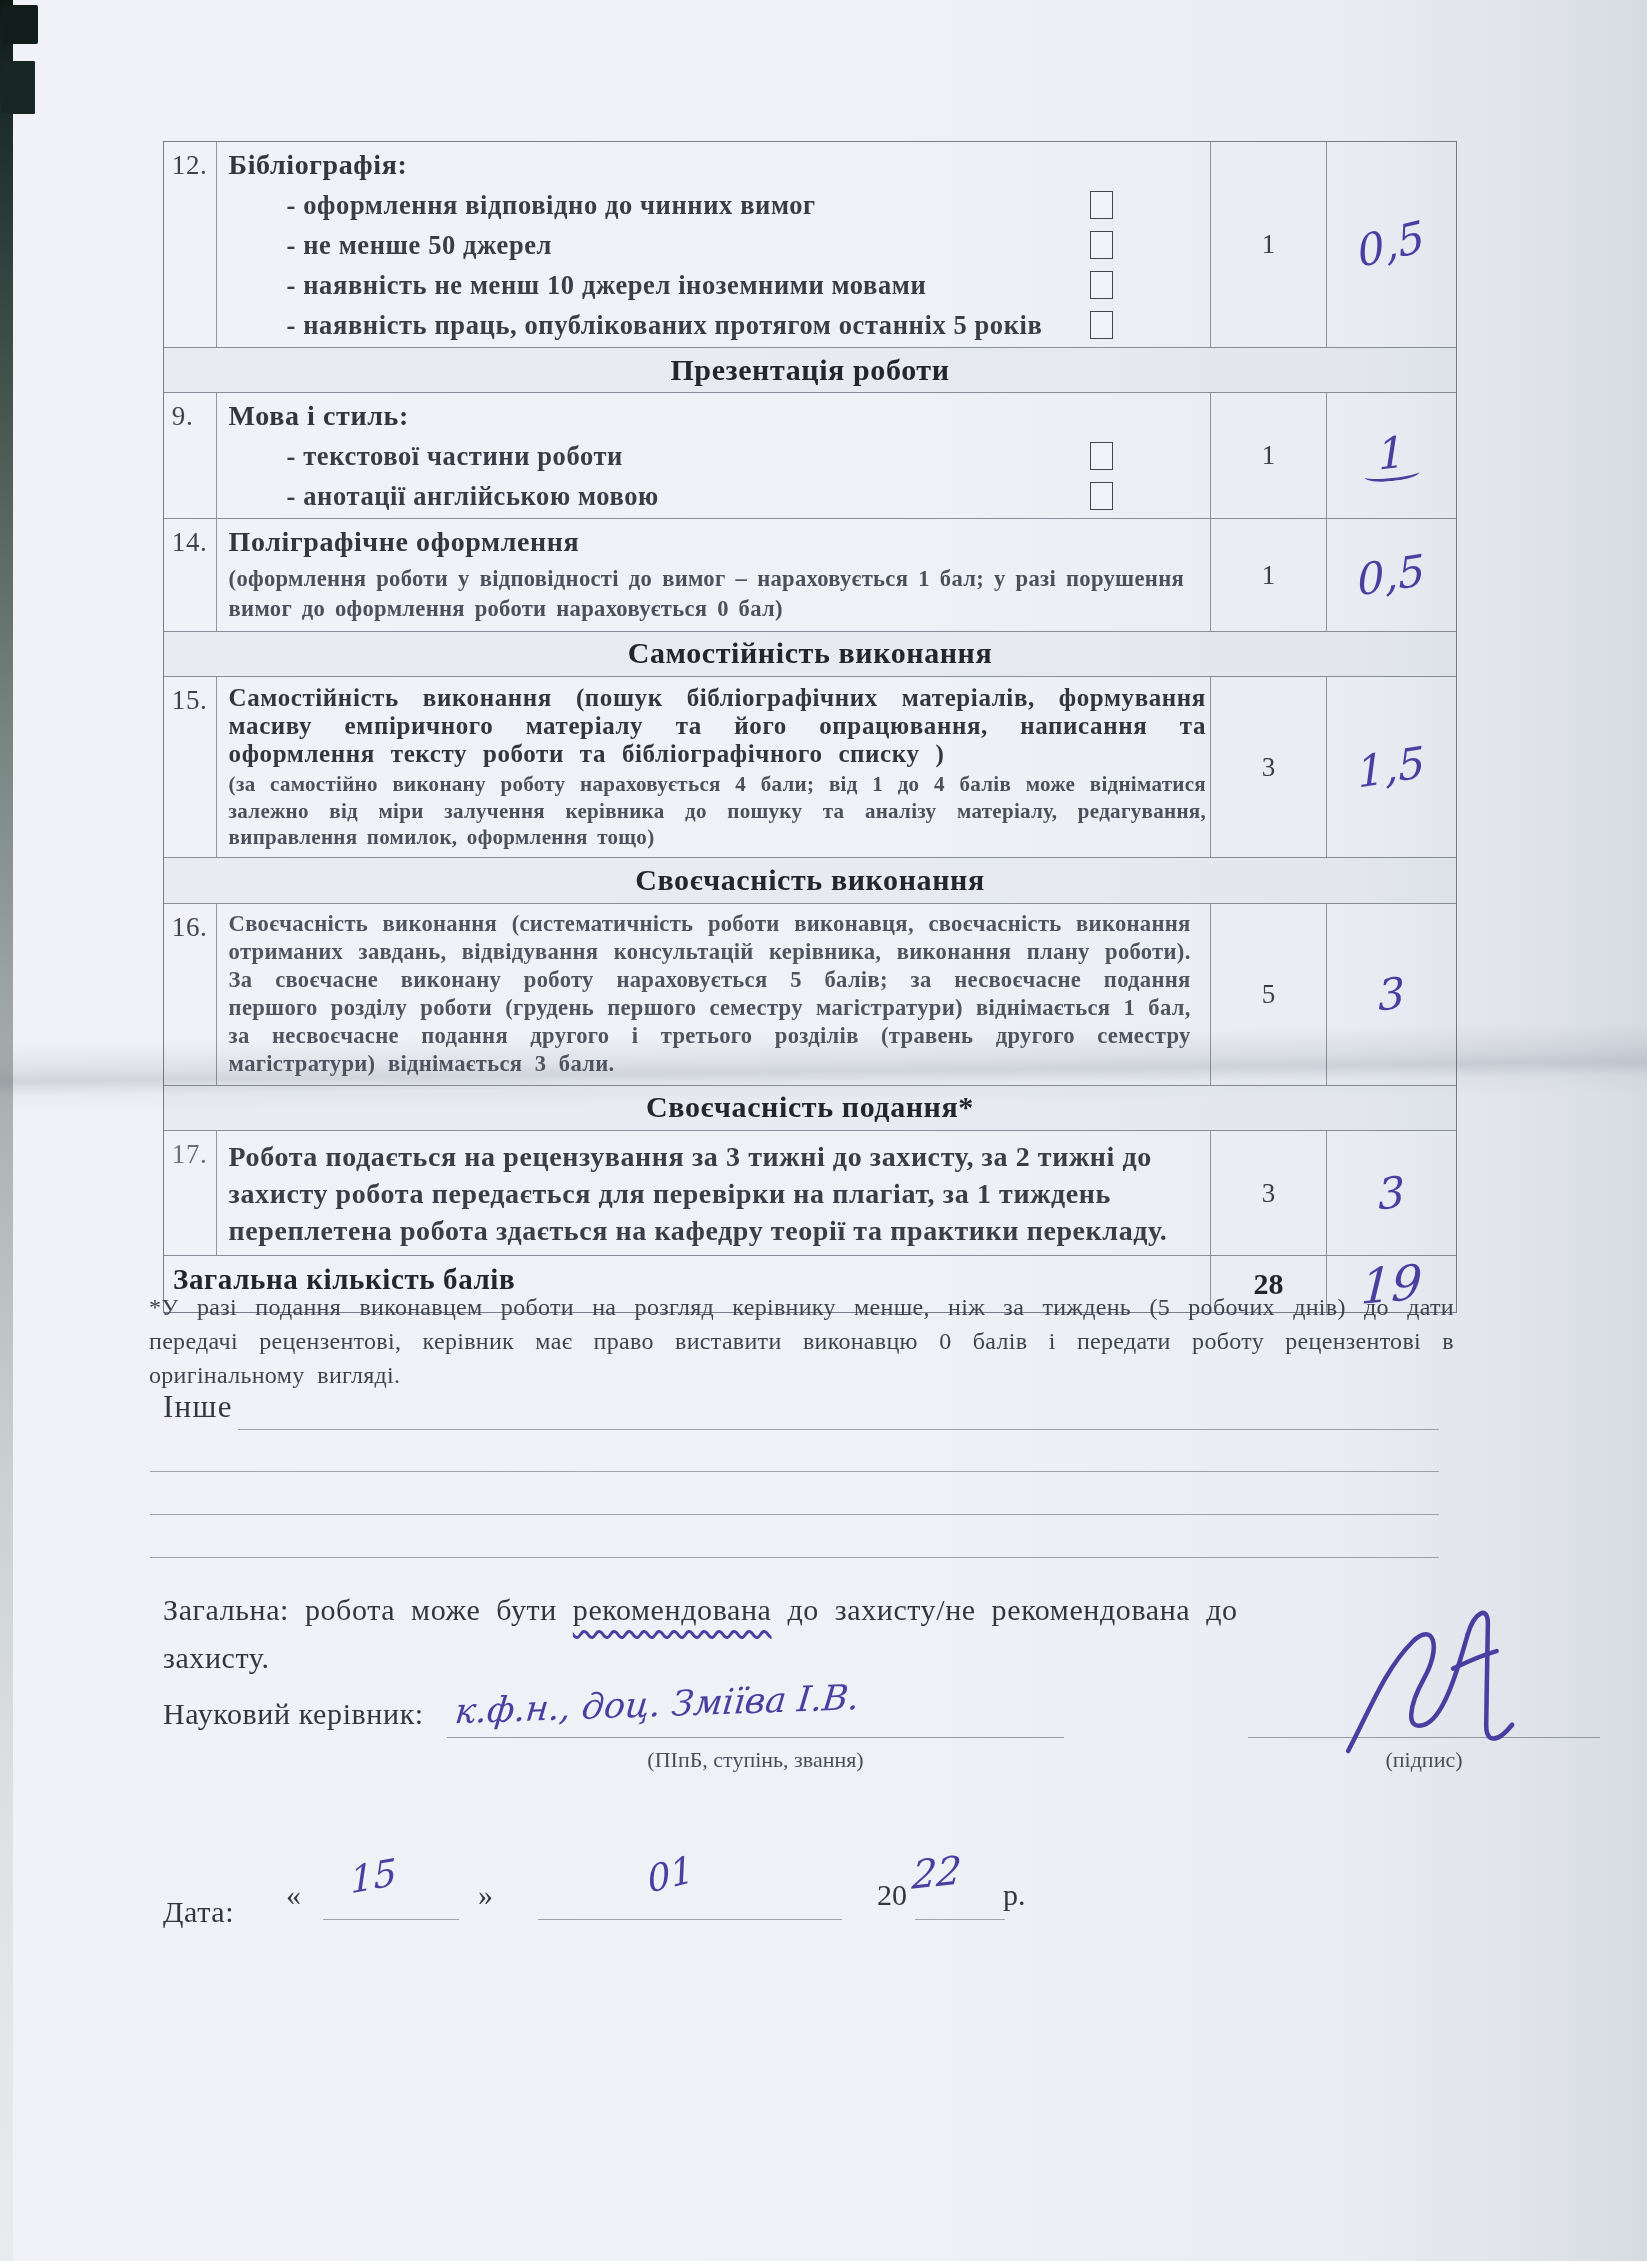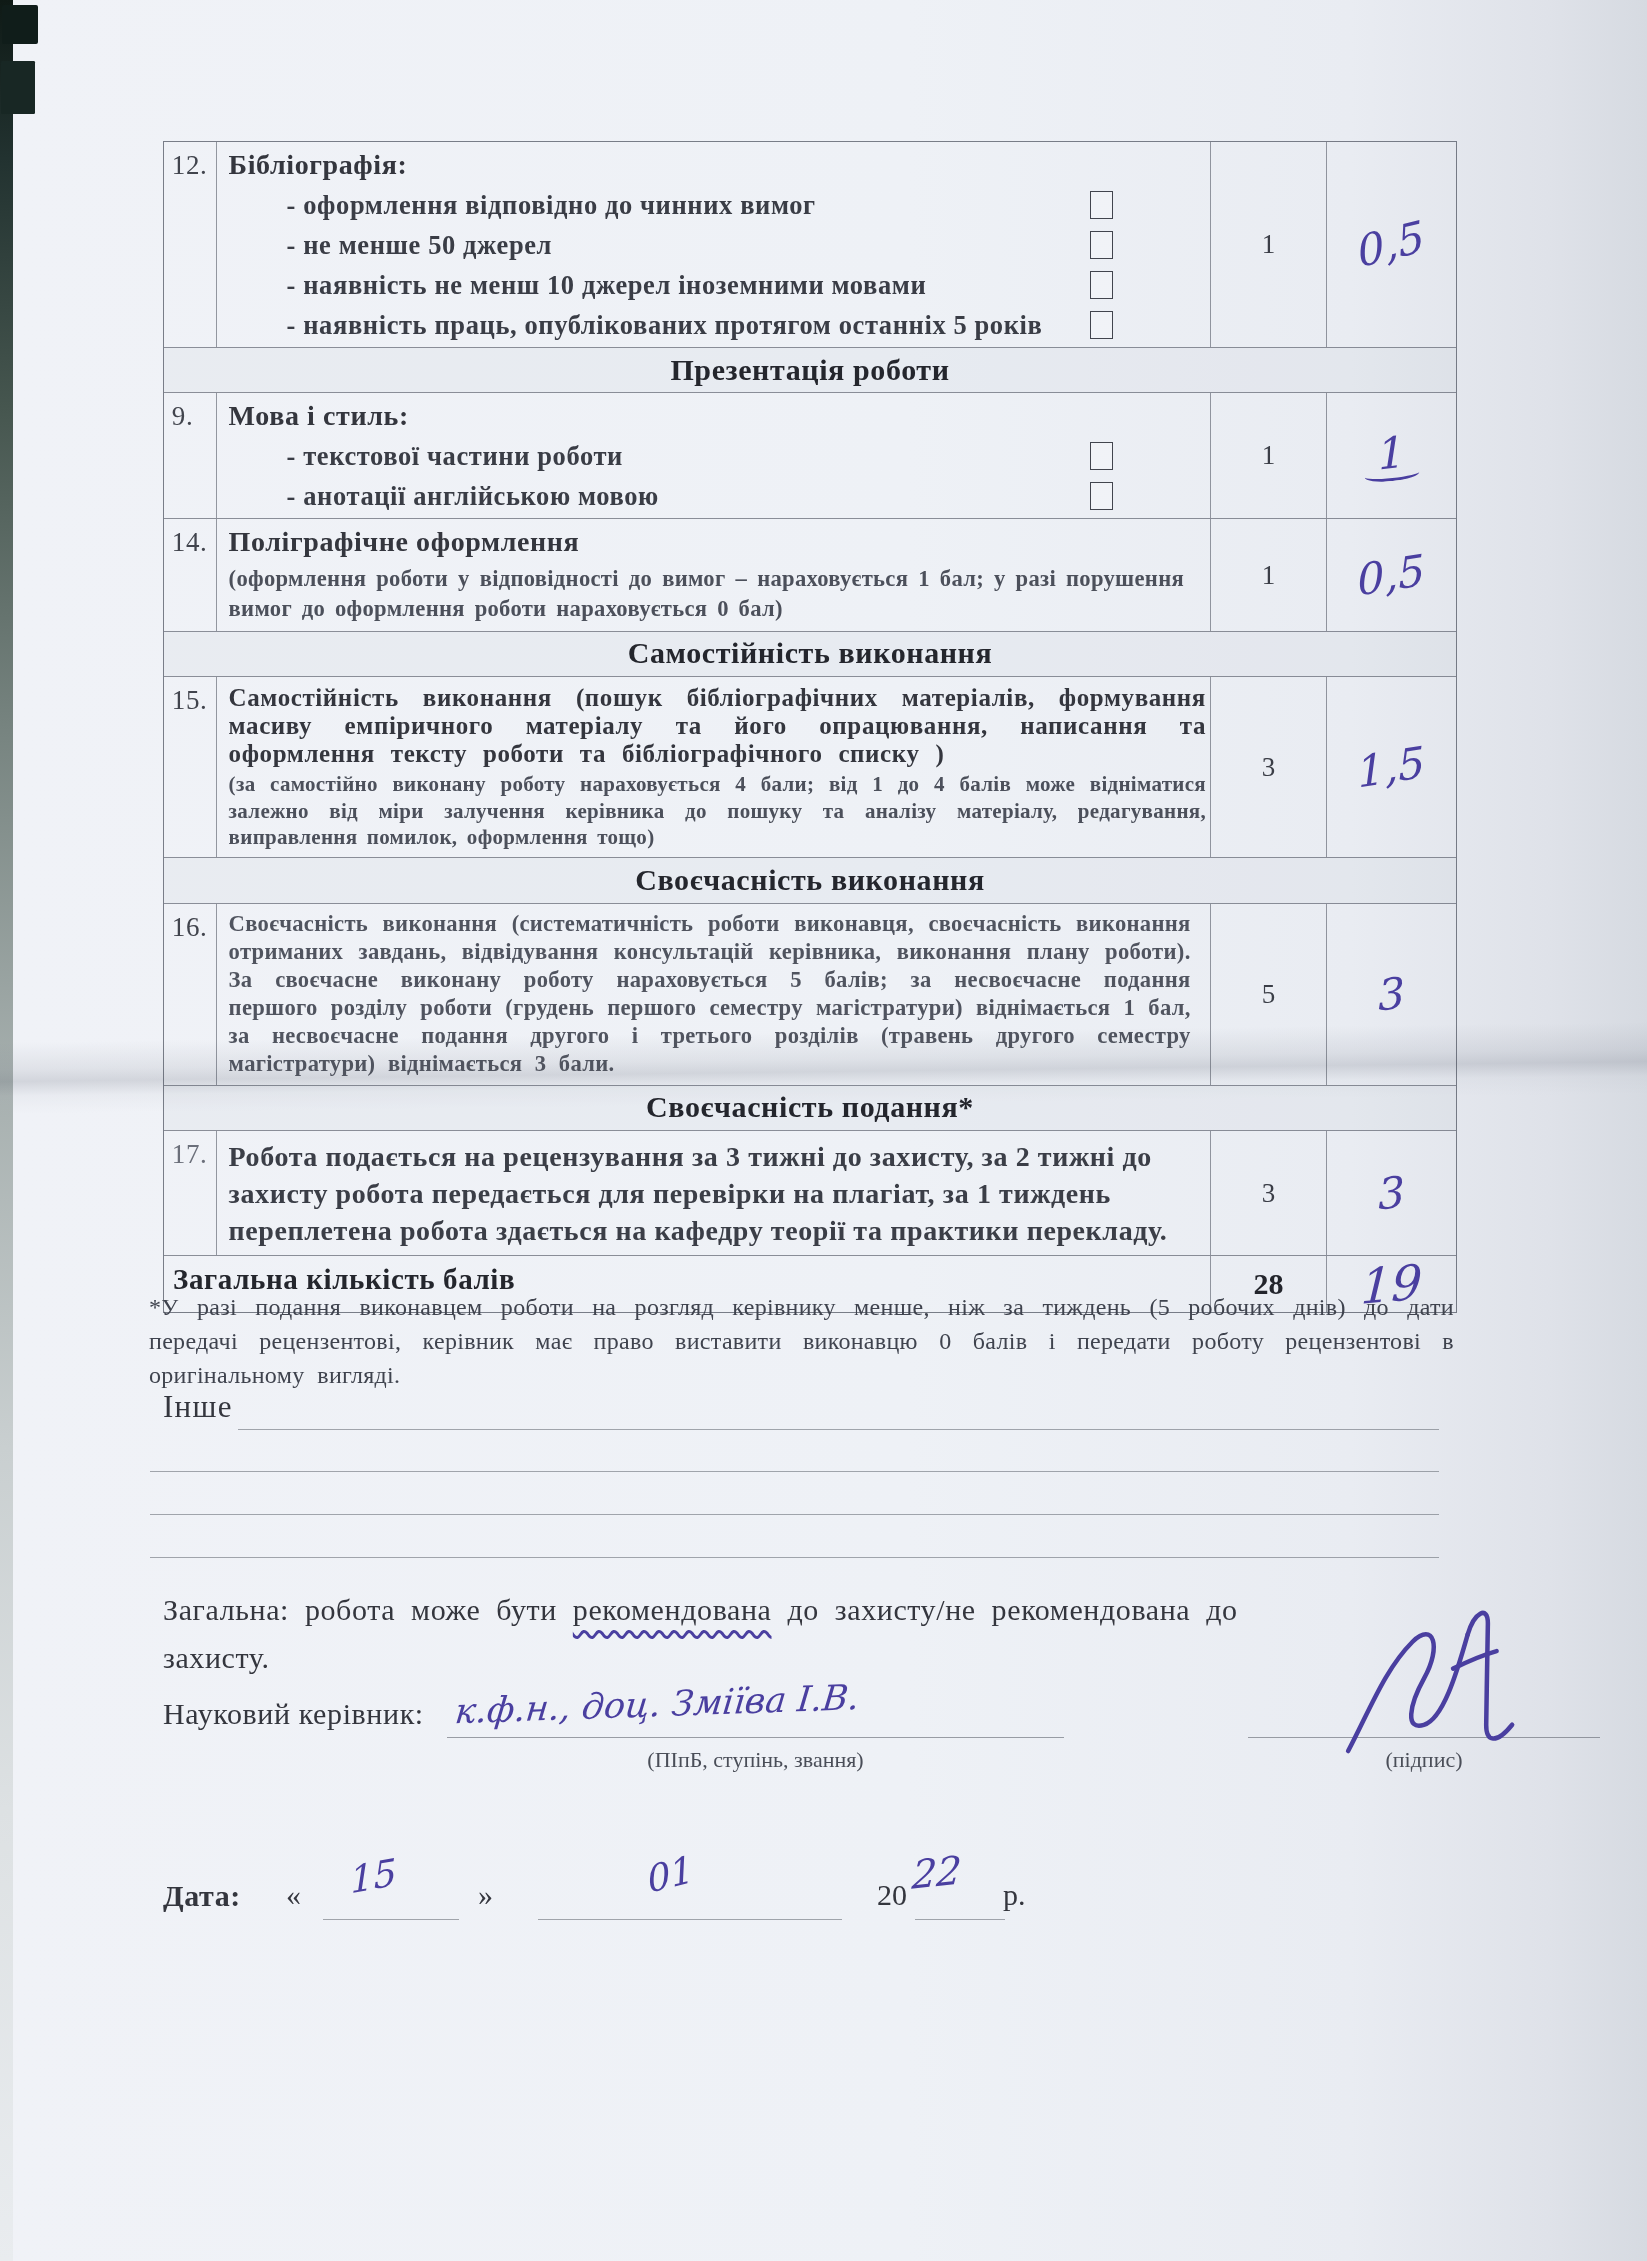--- a/index.html
+++ b/index.html
@@ -133,7 +133,7 @@
   .signature-svg{position:absolute;left:1156px;top:-103px;}
 
   .date-row{position:absolute;left:163px;top:1865px;width:1098px;height:84px;font-size:30px;color:#34363e;}
-  .date-label{position:absolute;left:0;top:14px;letter-spacing:0.6px;font-weight:bold;}
+  .date-label{position:absolute;left:0;top:30px;letter-spacing:0.6px;}
   .date-oq{position:absolute;left:123px;top:13px;}
   .date-day-line{position:absolute;left:160px;top:54px;width:136px;border-bottom:1.9px solid rgba(95,100,110,0.55);}
   .date-day{position:absolute;left:187px;top:-10.3px;font-size:37px;transform:rotate(-10deg) skewX(-8deg);}

